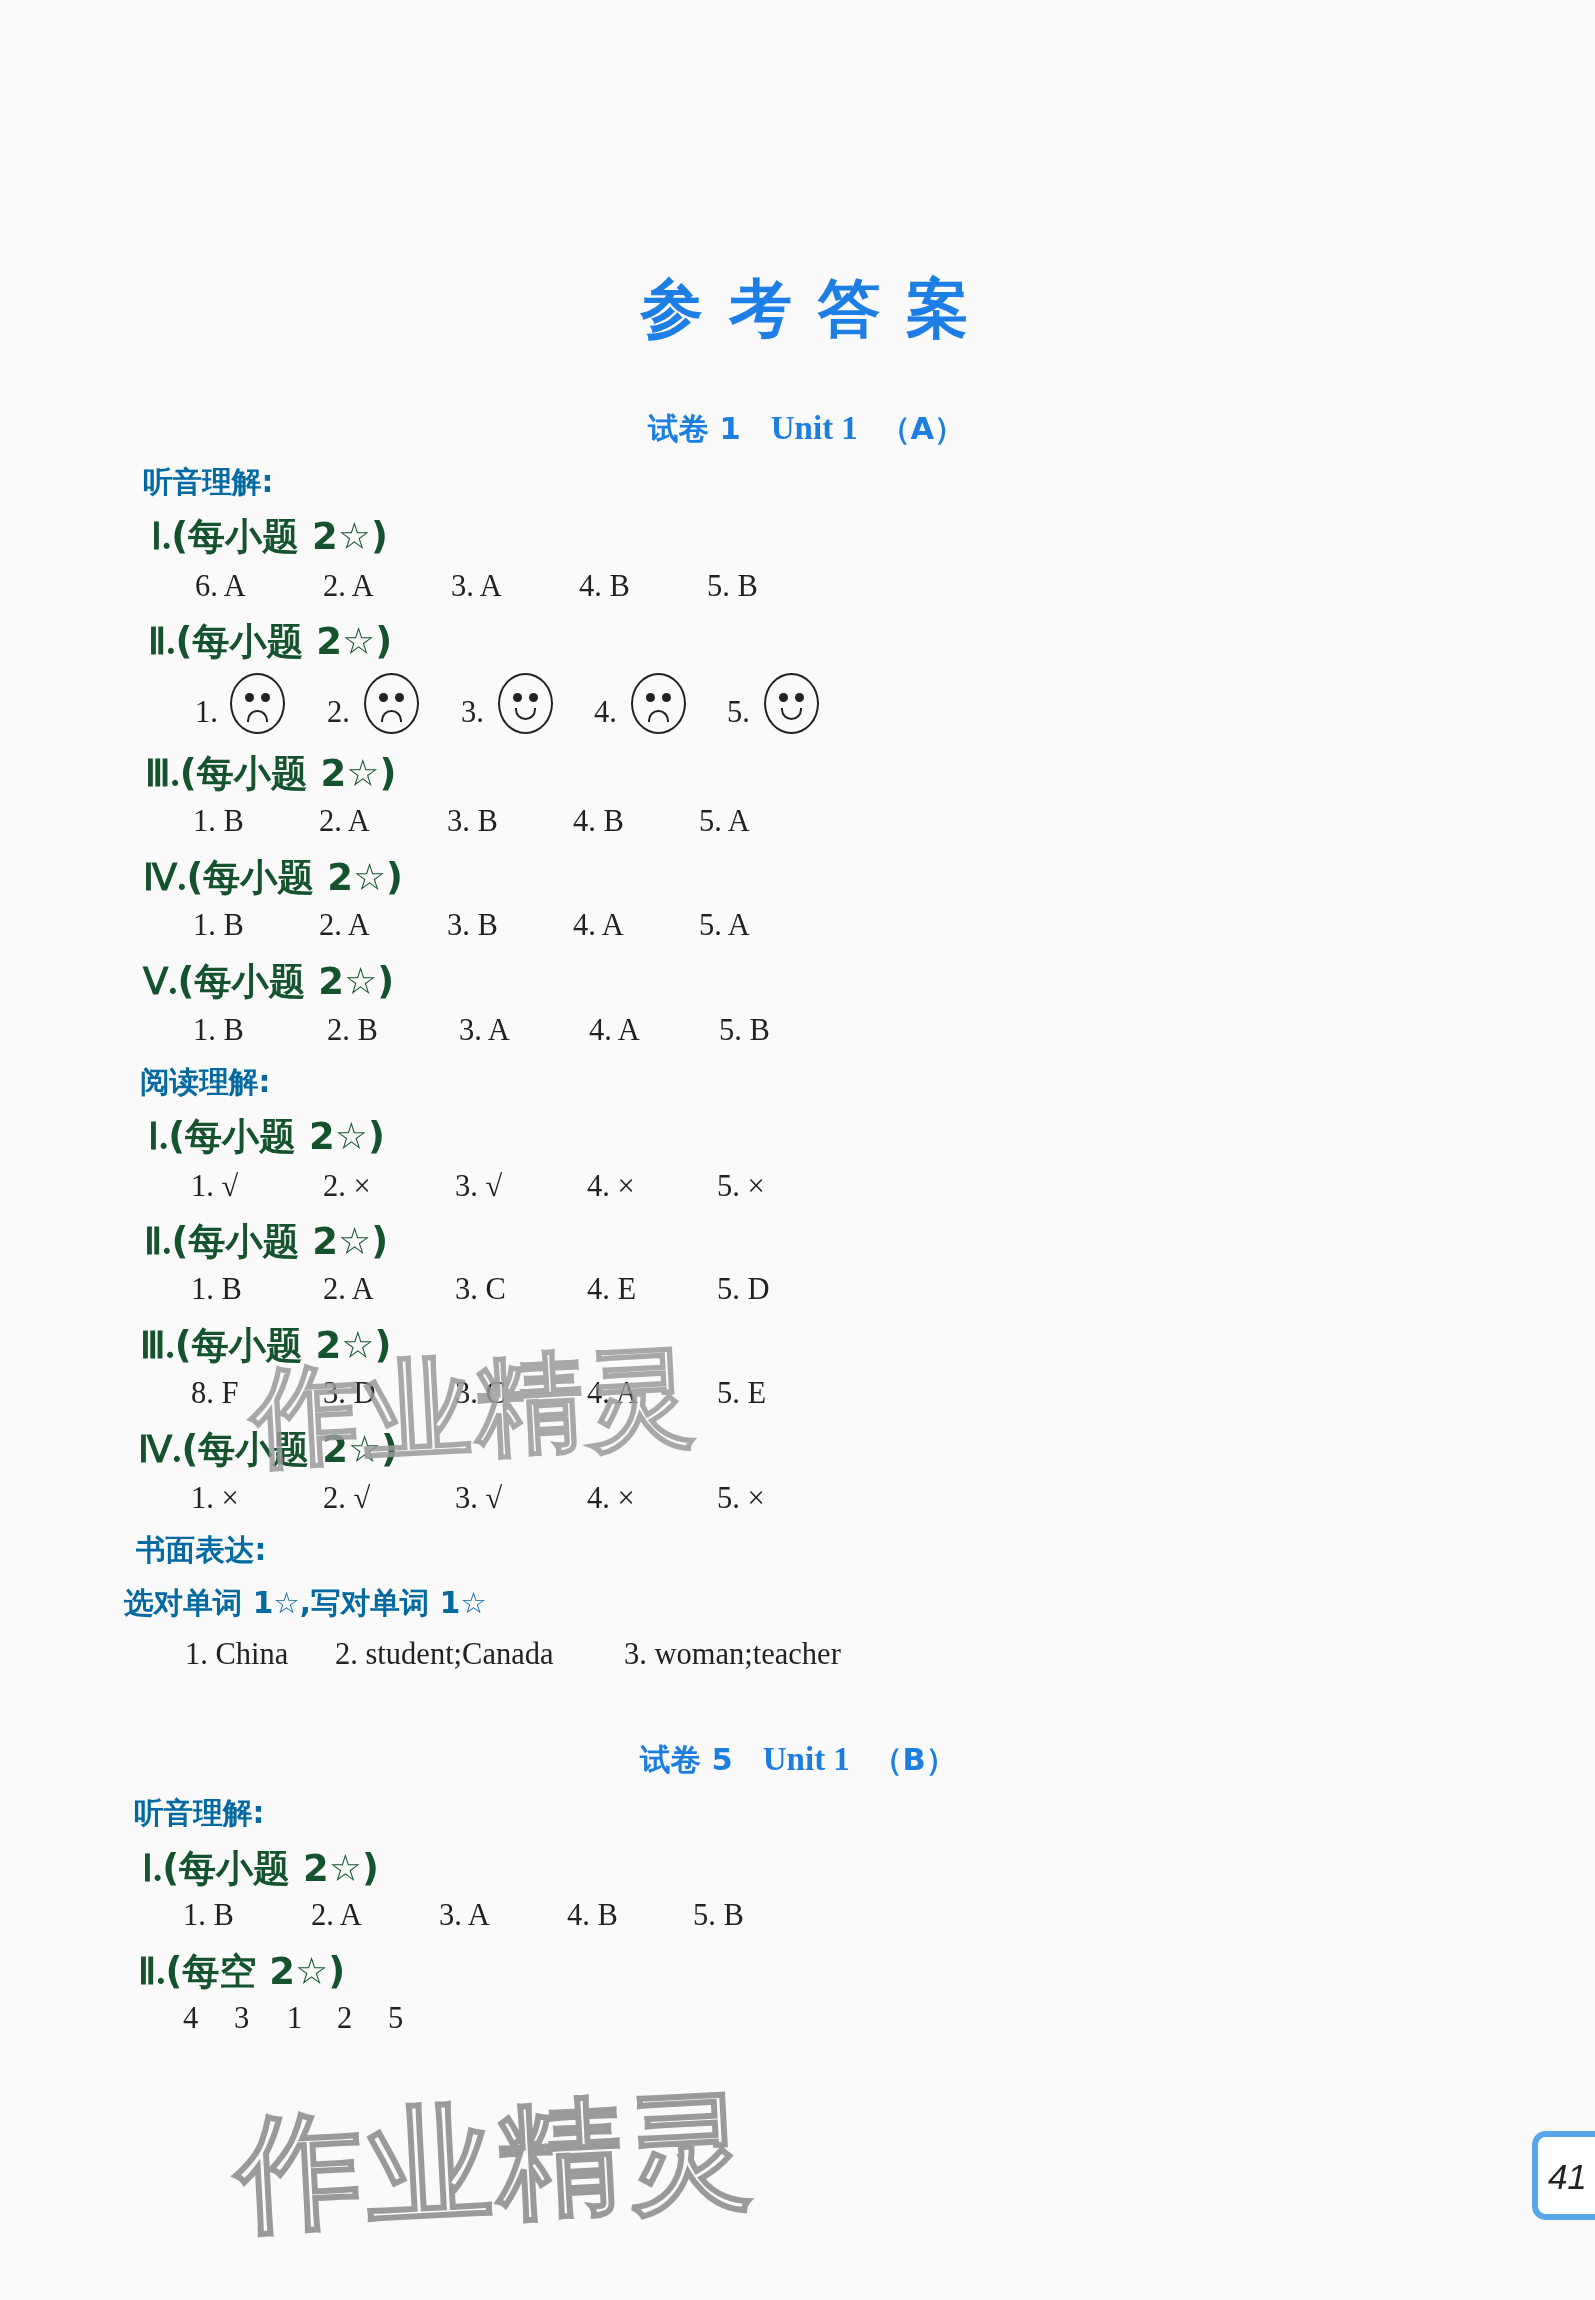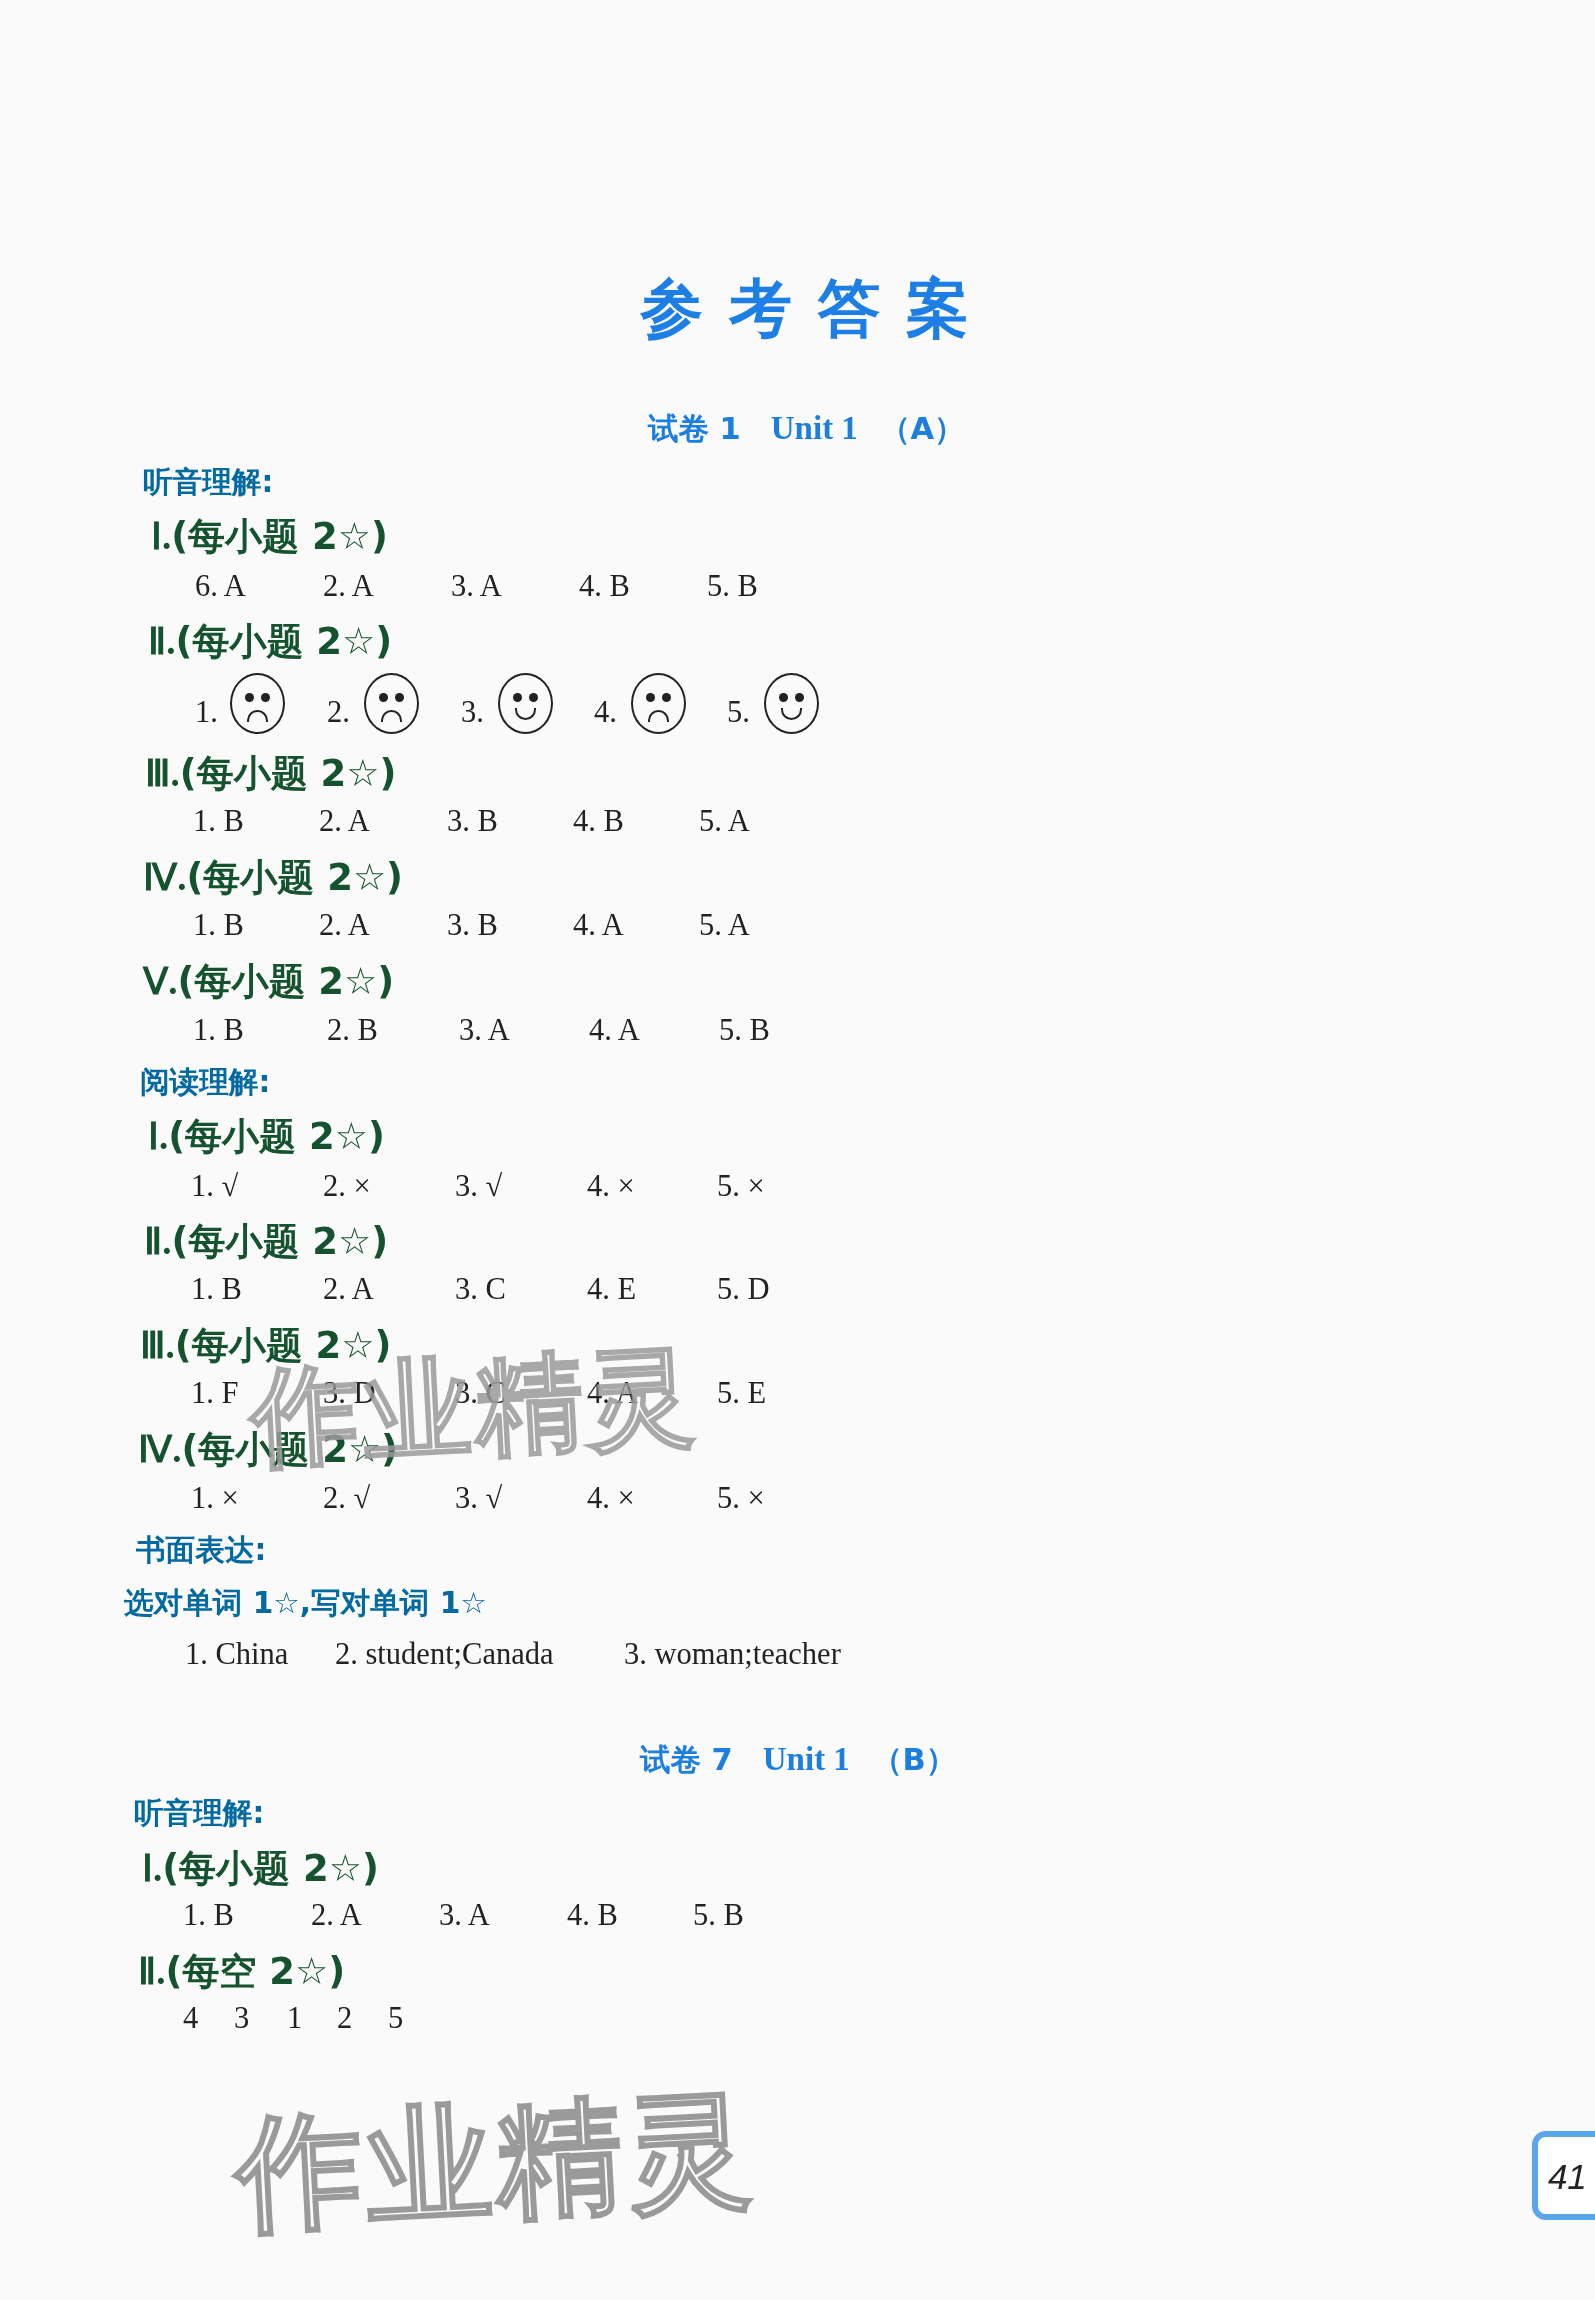--- a/index.html
+++ b/index.html
@@ -176,7 +176,7 @@
   <span class="roman">Ⅲ.</span><span>(每小题 2☆)</span>
 </div>
 <div class="abs answers" style="left:191px; top:1376px; width:690px; height:39px;">
-  <span style="left:0px">1. F</span>
+  <span style="left:0px">8. F</span>
   <span style="left:132px">3. D</span>
   <span style="left:264px">3. C</span>
   <span style="left:396px">4. A</span>

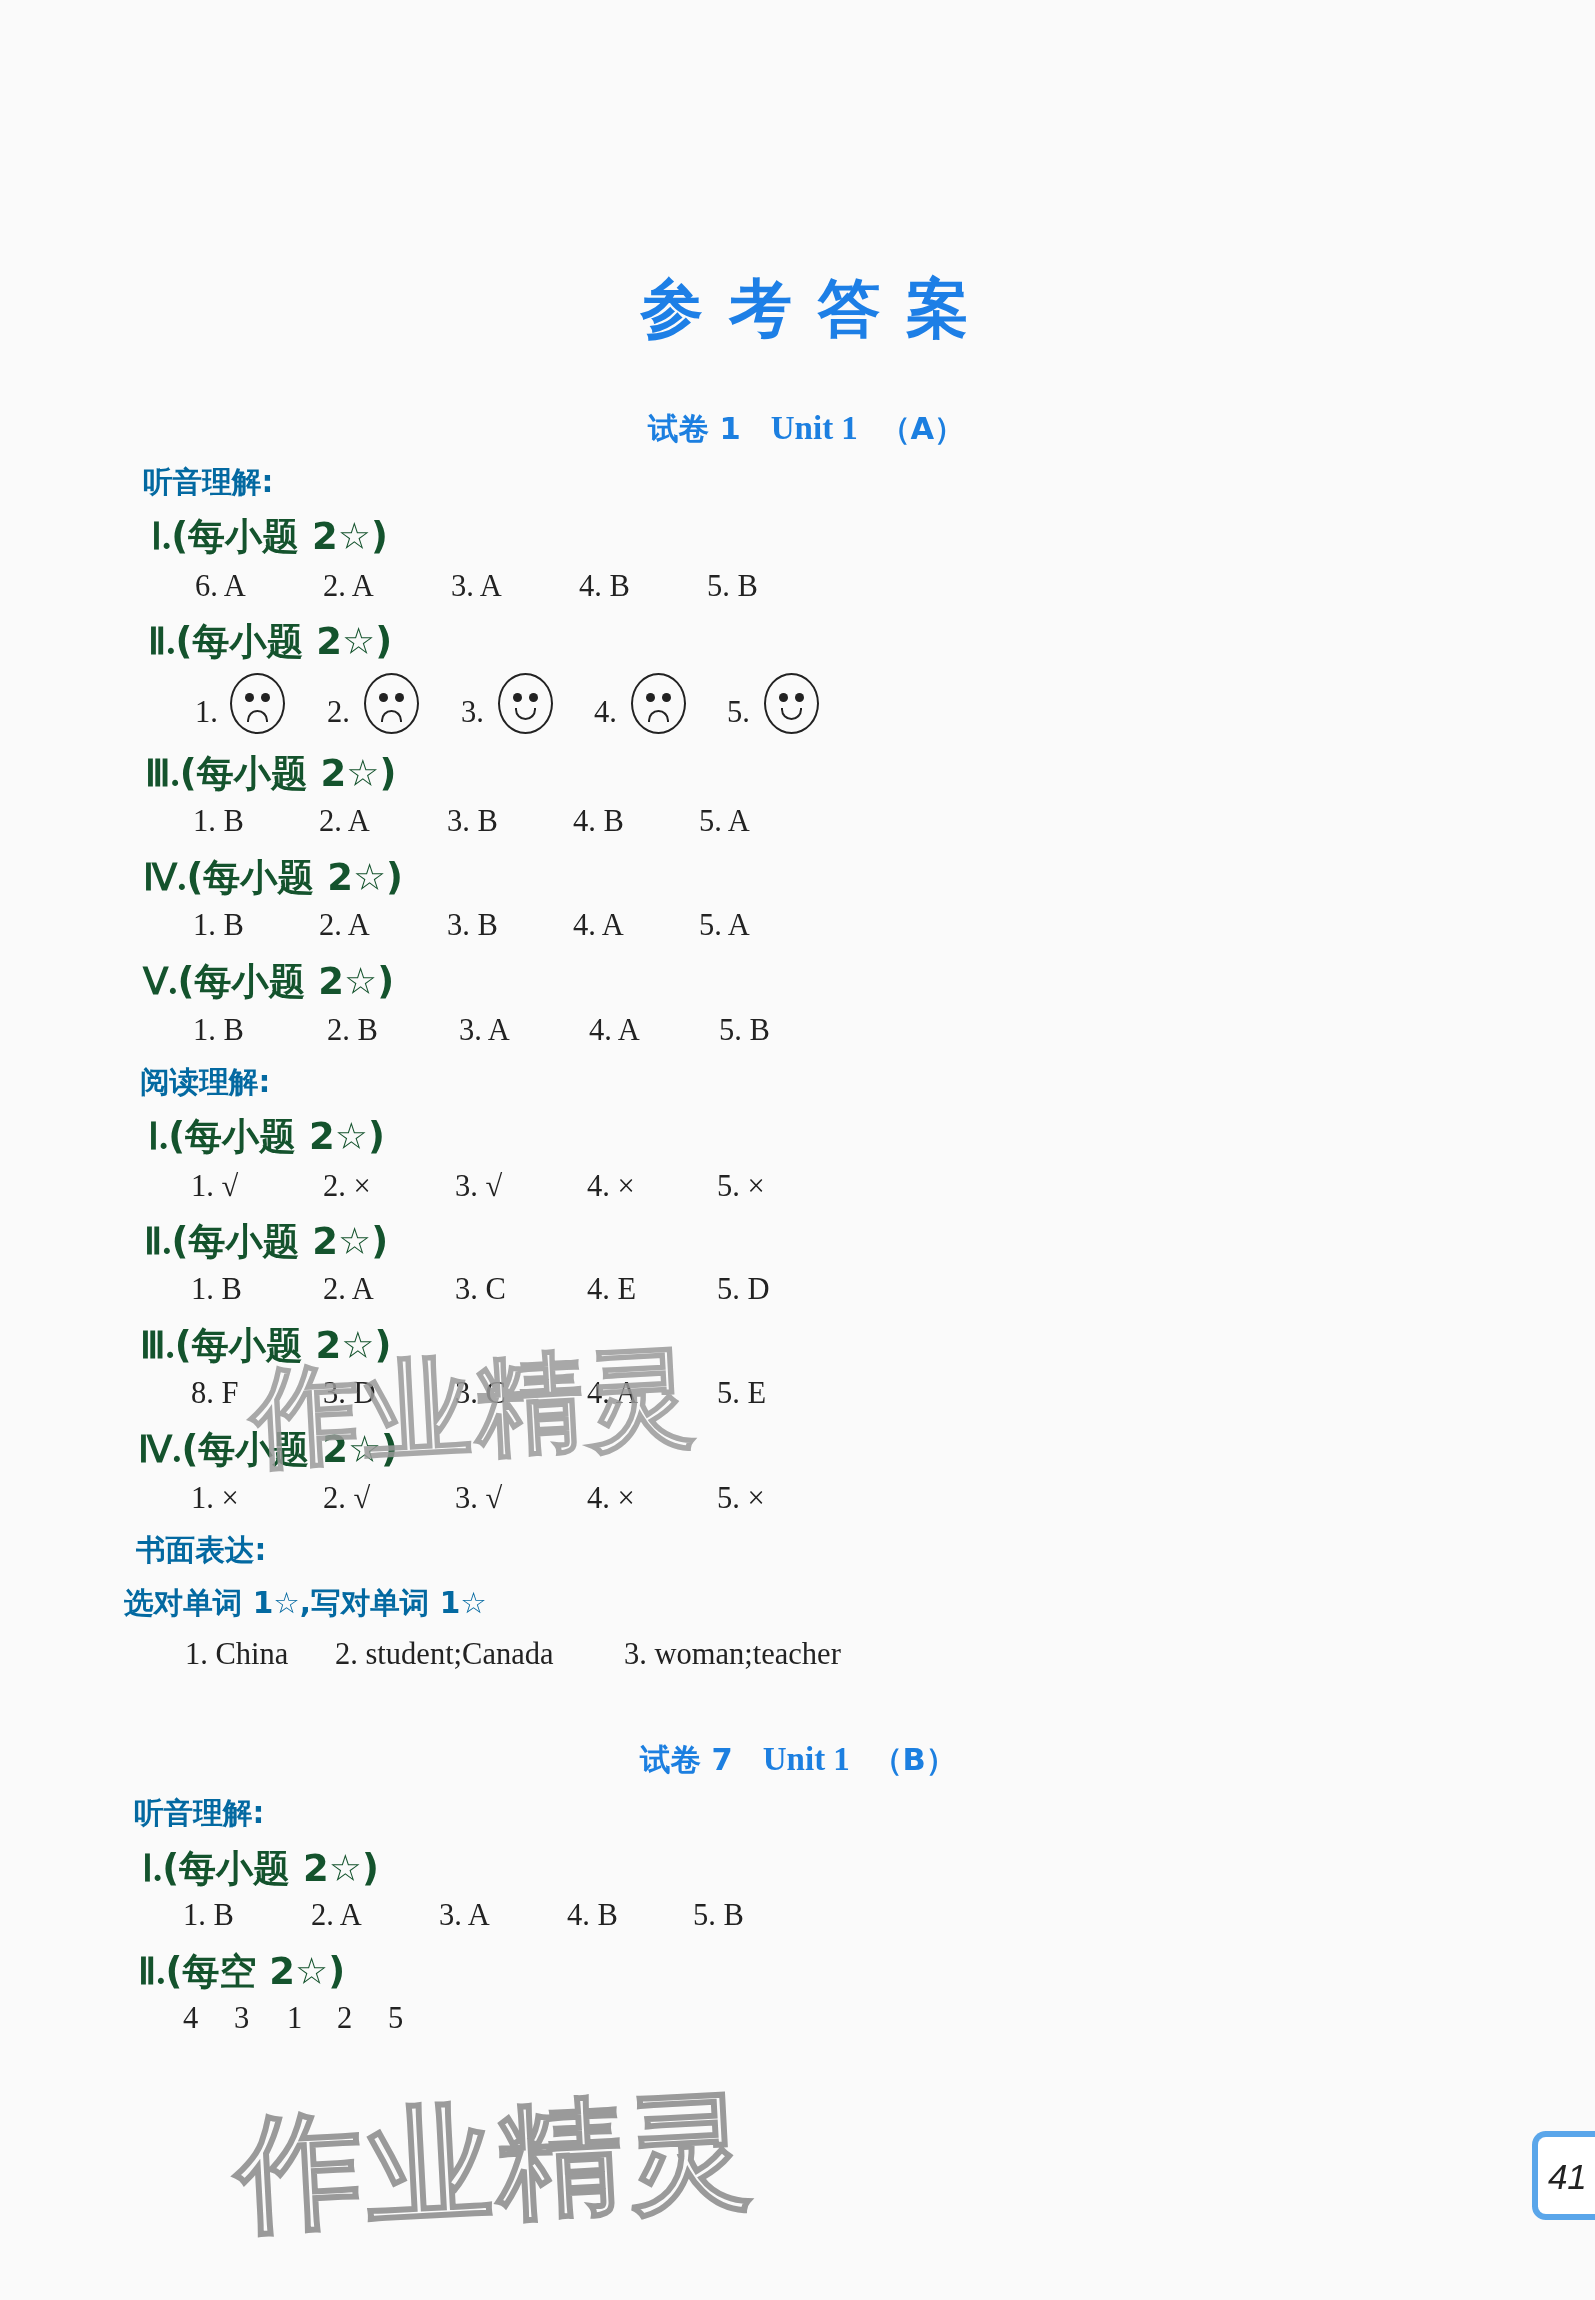--- a/index.html
+++ b/index.html
@@ -203,7 +203,7 @@
 </div>
 
 <div class="abs unit-heading" style="left:640px; top:1740px;">
-  <span class="cn">试卷 7</span>
+  <span class="cn">试卷 5</span>
   <span style="margin-left:21.7px;">Unit 1</span>
   <span style="margin-left:13.8px;" class="cn">（B）</span>
 </div>

